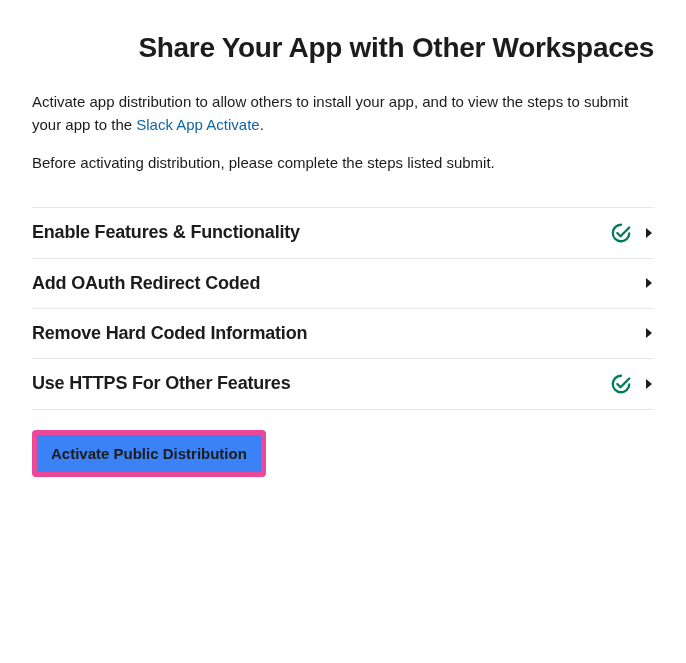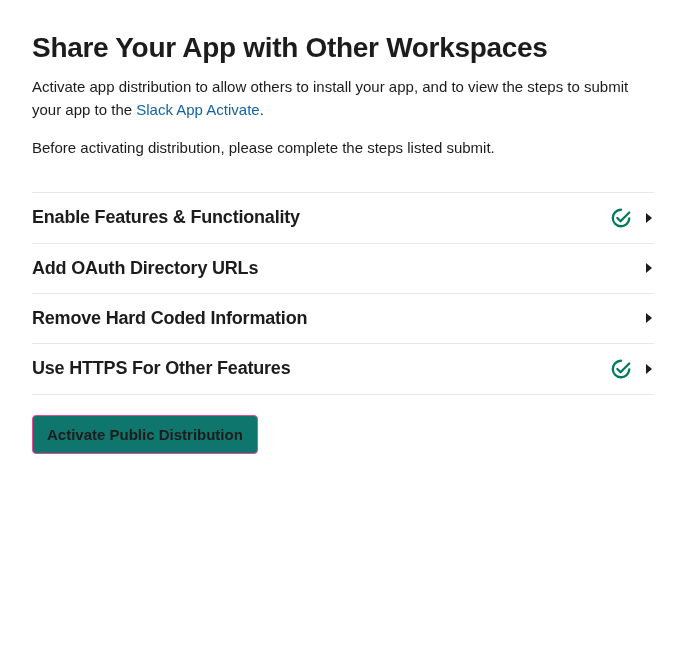--- a/index.html
+++ b/index.html
@@ -19,7 +19,8 @@
       font-size: 28px;
       font-weight: 800;
       letter-spacing: -0.3px;
-      margin-bottom: 12px;
+      margin-bottom: 27px;
+      text-align: right;
     }
     .intro-text {
       font-size: 15px;

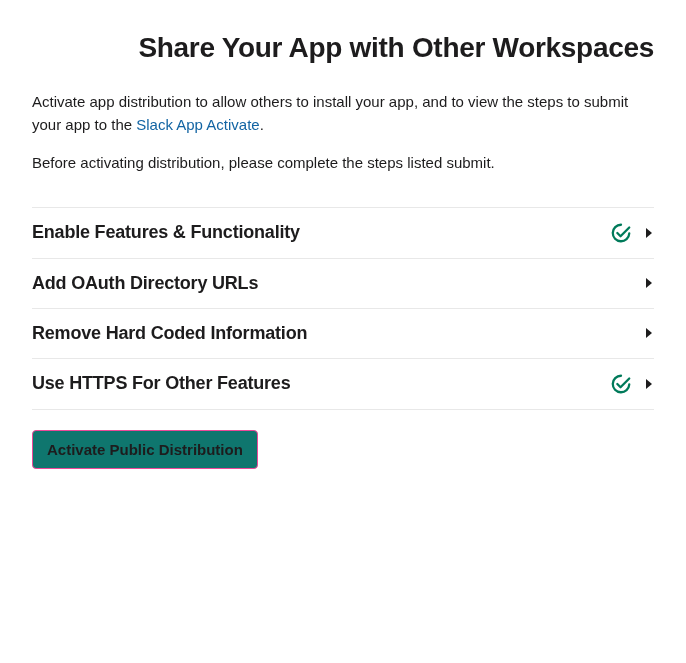--- a/index.html
+++ b/index.html
@@ -119,7 +119,7 @@
   </div>
 
   <div class="step-row">
-    <div class="step-title">Add OAuth Directory URLs</div>
+    <div class="step-title">Add OAuth Redirect Coded</div>
     <div class="step-right">
       <span class="caret-icon">
         <svg width="8" height="10" viewBox="0 0 8 10">

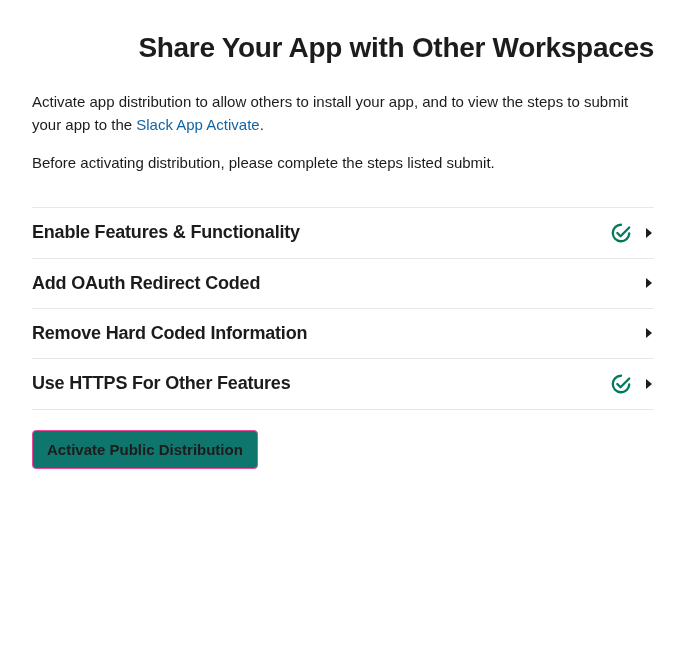--- a/index.html
+++ b/index.html
@@ -75,9 +75,9 @@
     }
     .activate-button {
       margin-top: 20px;
-      background: #0f766e;
+      background: #3b82f6;
       color: #1d1c1d;
-      border: 1px solid #ec4899;
+      border: 5px solid #ec4899;
       border-radius: 4px;
       font-size: 15px;
       font-weight: 700;

